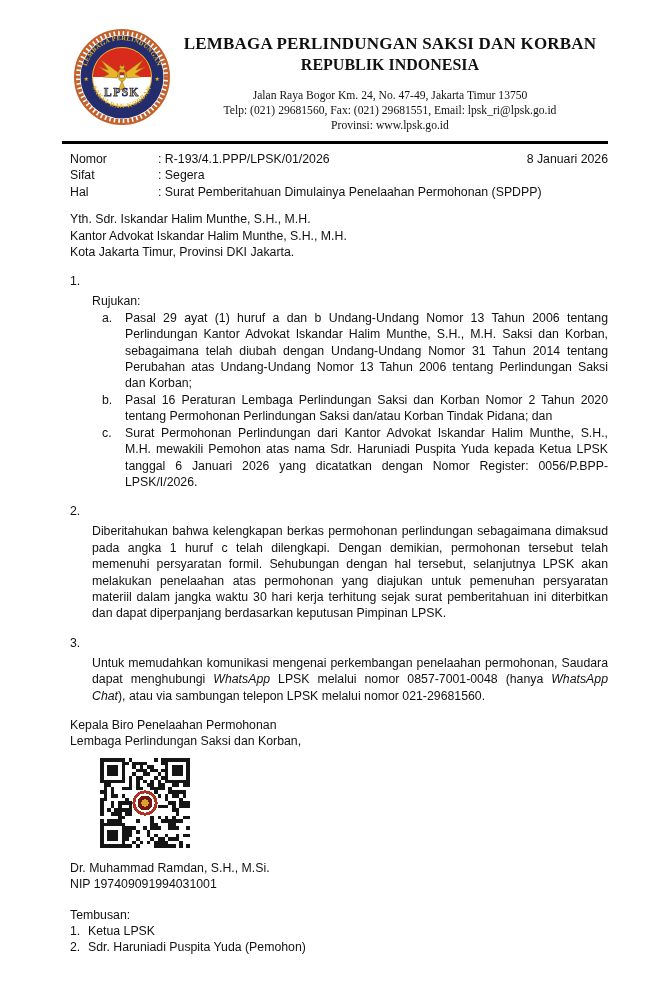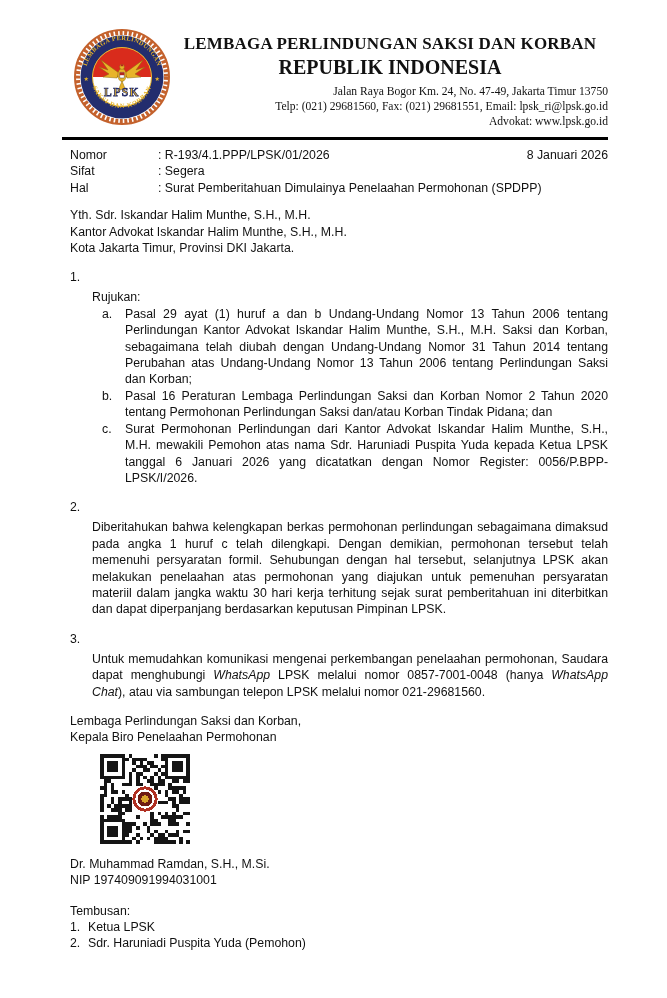--- a/index.html
+++ b/index.html
@@ -15,7 +15,7 @@
   .logo-wrap { width:100px; height:100px; flex:none; }
   .head-text { flex:1; text-align:center; font-family:"Liberation Serif", serif; padding-top:7px; }
   .org1 { font-size:17px; font-weight:bold; letter-spacing:.2px; }
-  .org2 { font-size:20px; font-weight:bold; margin-top:2px; }
+  .org2 { font-size:16px; font-weight:bold; margin-top:2px; }
   .addr { font-size:11.6px; line-height:15px; margin-top:5px;text-align:right; }
   .rule { margin:8px 59px 0 62px; border-top:3.5px solid #000; }
 

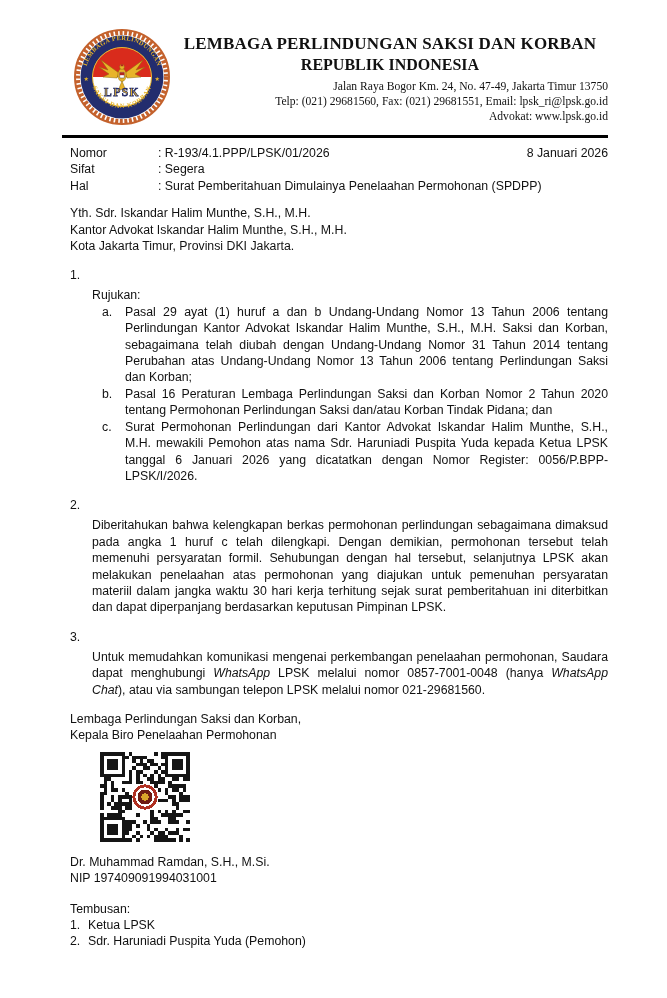--- a/index.html
+++ b/index.html
@@ -16,7 +16,7 @@
   .head-text { flex:1; text-align:center; font-family:"Liberation Serif", serif; padding-top:7px; }
   .org1 { font-size:17px; font-weight:bold; letter-spacing:.2px; }
   .org2 { font-size:16px; font-weight:bold; margin-top:2px; }
-  .addr { font-size:11.6px; line-height:15px; margin-top:5px;text-align:right; }
+  .addr { font-size:11.6px; line-height:15px; margin-top:14px; }
   .rule { margin:8px 59px 0 62px; border-top:3.5px solid #000; }
 
   

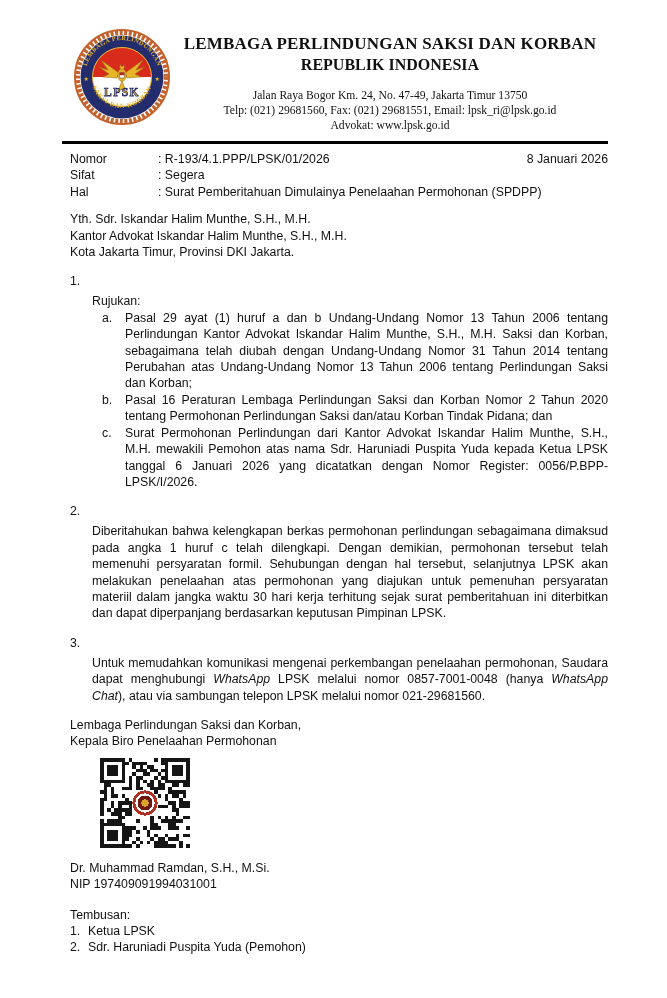--- a/index.html
+++ b/index.html
@@ -94,7 +94,7 @@
       <div class="addr">
         <div>Jalan Raya Bogor Km. 24, No. 47-49, Jakarta Timur 13750</div>
         <div>Telp: (021) 29681560, Fax: (021) 29681551, Email: lpsk_ri@lpsk.go.id</div>
-        <div>Advokat: www.lpsk.go.id</div>
+        <div>Provinsi: www.lpsk.go.id</div>
       </div>
     </div>
   </div>

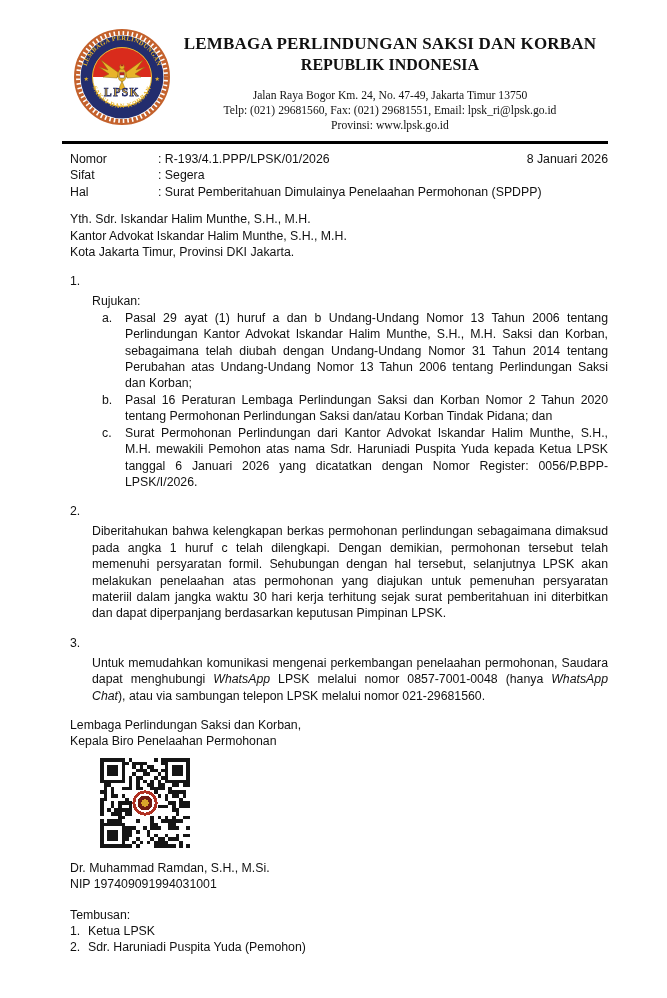--- a/index.html
+++ b/index.html
@@ -155,8 +155,8 @@
 
 
     <div class="signoff">
+      <div>Kepala Biro Penelaahan Permohonan</div>
       <div>Lembaga Perlindungan Saksi dan Korban,</div>
-      <div>Kepala Biro Penelaahan Permohonan</div>
     </div>
 
     <div class="qr-box">

